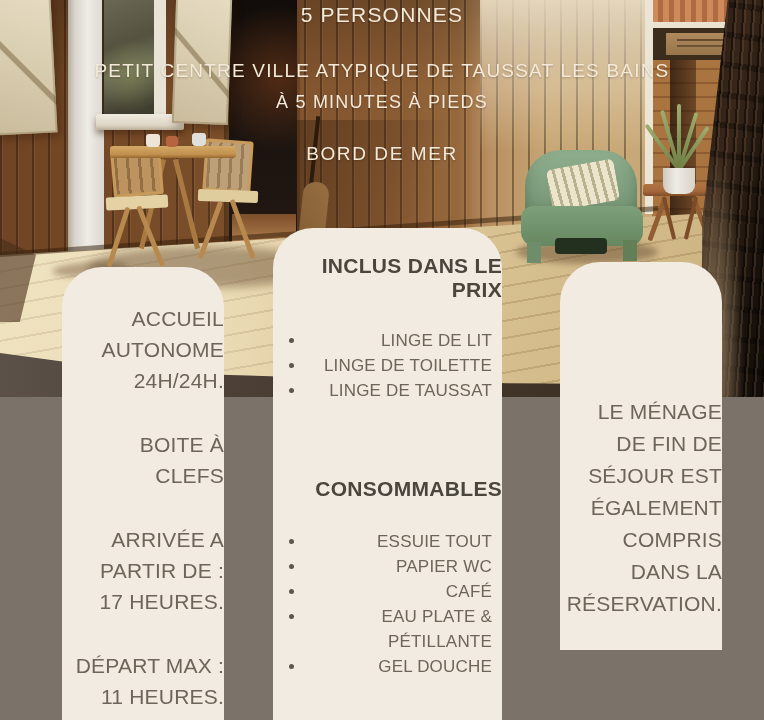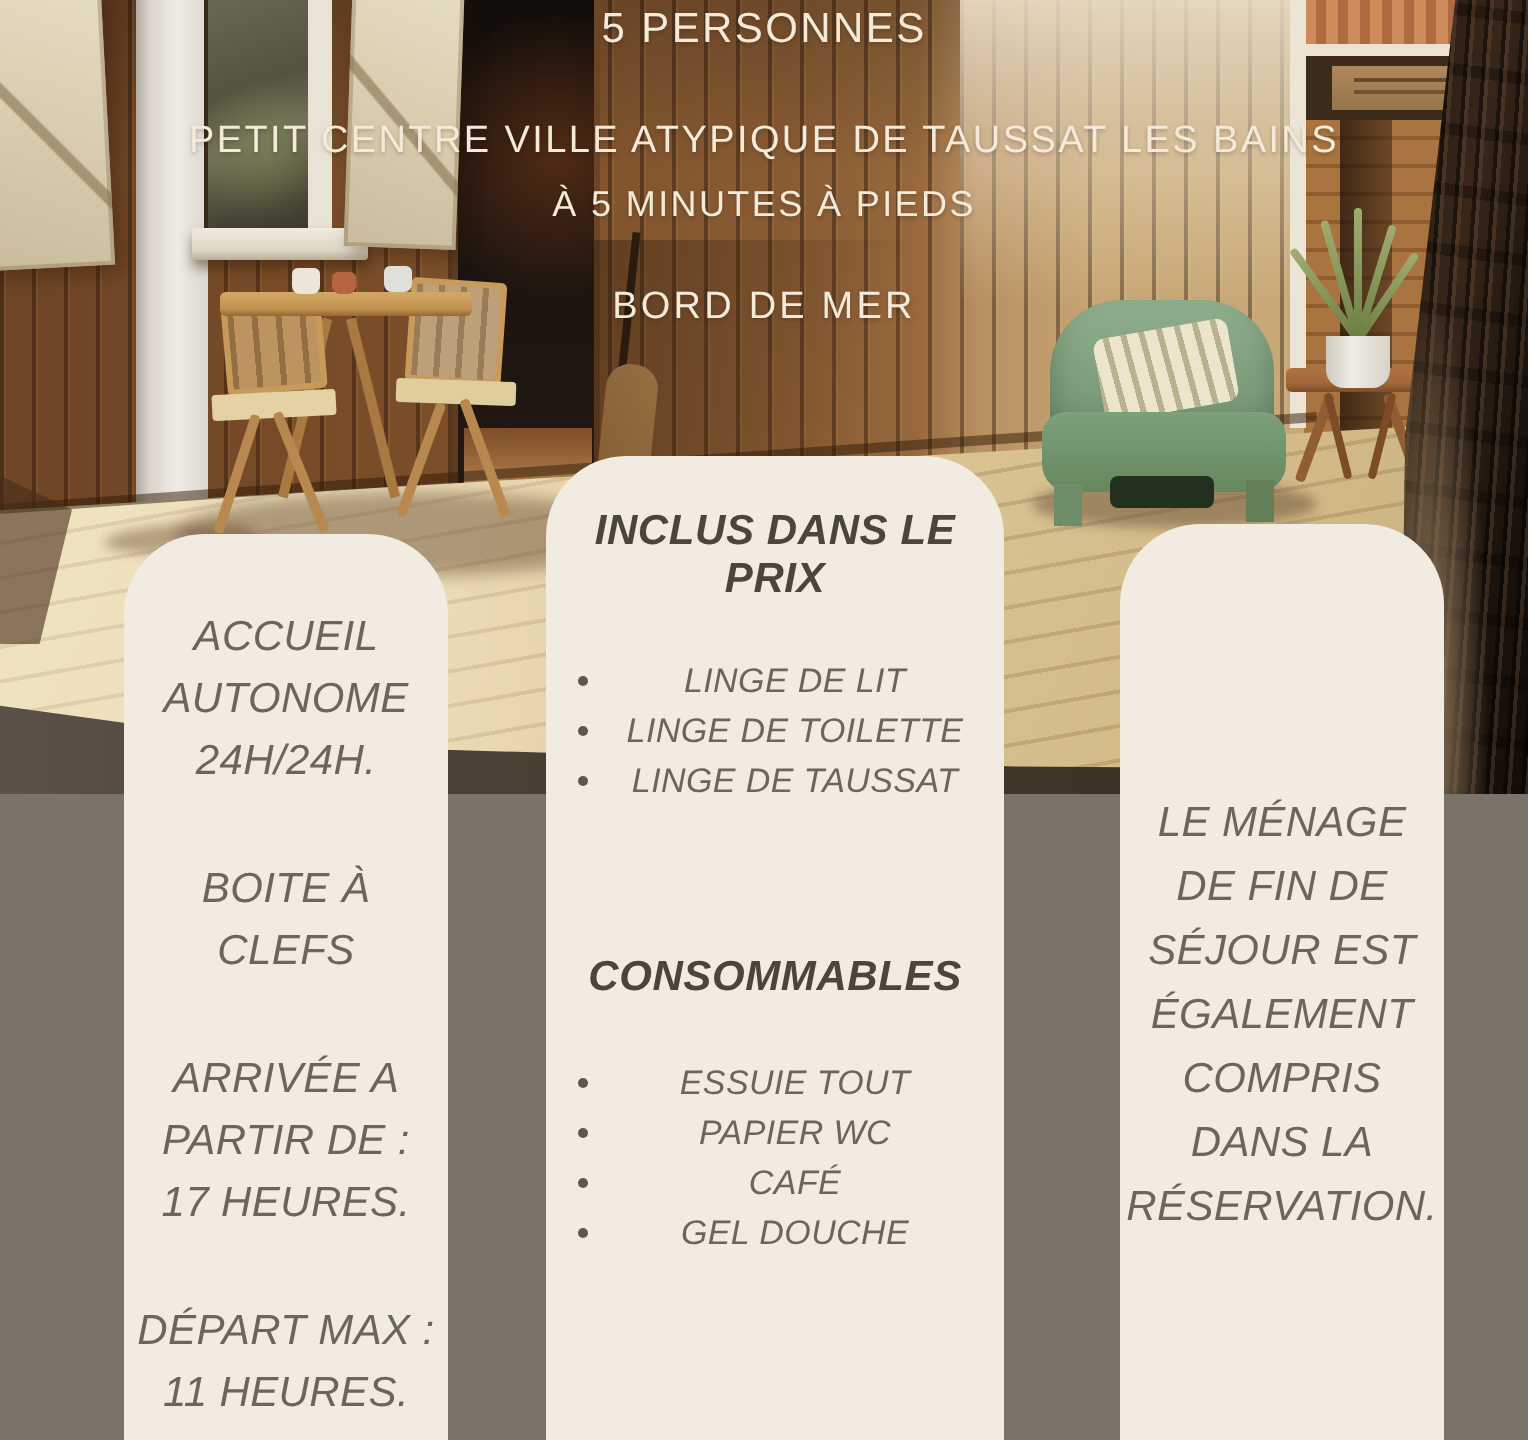--- a/index.html
+++ b/index.html
@@ -155,7 +155,7 @@
   .bottom { position:absolute; left:0; top:397px; width:764px; height:323px;
     background:var(--bottom-background,#7b7269); }
   .card { position:absolute; z-index:20; background:var(--card-background,#f2ebe1);
-    border-radius:40px 40px 0 0; color:var(--card-text,#6d6559); text-align:center;font-style:italic; }
+    border-radius:40px 40px 0 0; color:var(--card-text,#6d6559); text-align:right; }
   .card-left { left:62px; top:267px; width:162px; height:463px; padding-top:36px;
     font-size:21px; line-height:31px; }
   .group { margin:0 0 33px 0; white-space:pre-line; letter-spacing:0.2px; }

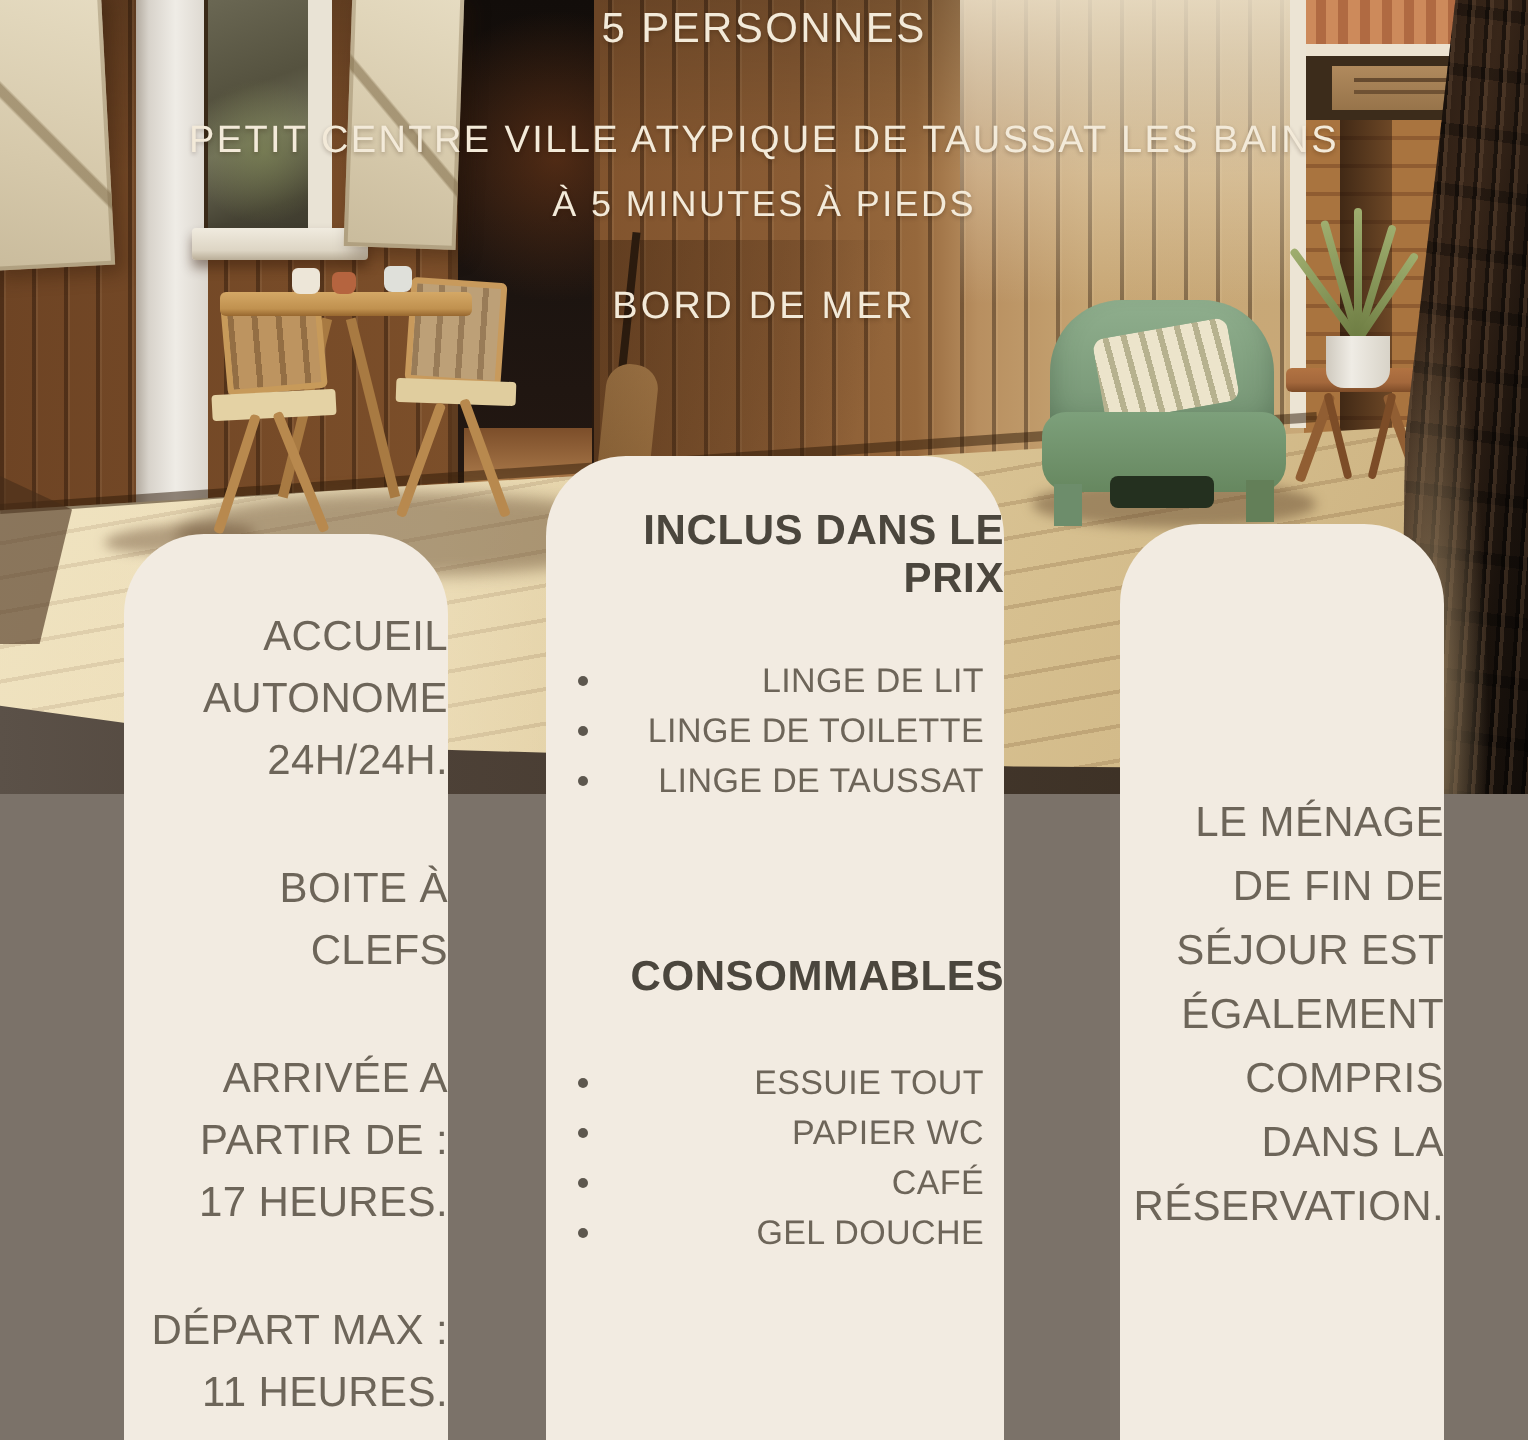--- a/index.html
+++ b/index.html
@@ -169,7 +169,7 @@
     white-space:pre-line; letter-spacing:0.2px; }
   .mc-list li::before { content:""; position:absolute; left:16px; top:10px;
     width:5px; height:5px; border-radius:50%; background:#5d574e; }
-  .card-right { left:560px; top:262px; width:162px; height:458px; padding-top:134px;
+  .card-right { left:560px; top:262px; width:162px; height:388px; padding-top:134px;
     font-size:21px; line-height:32px; }
   .right-text { white-space:pre-line; letter-spacing:0.2px; }
 </style>

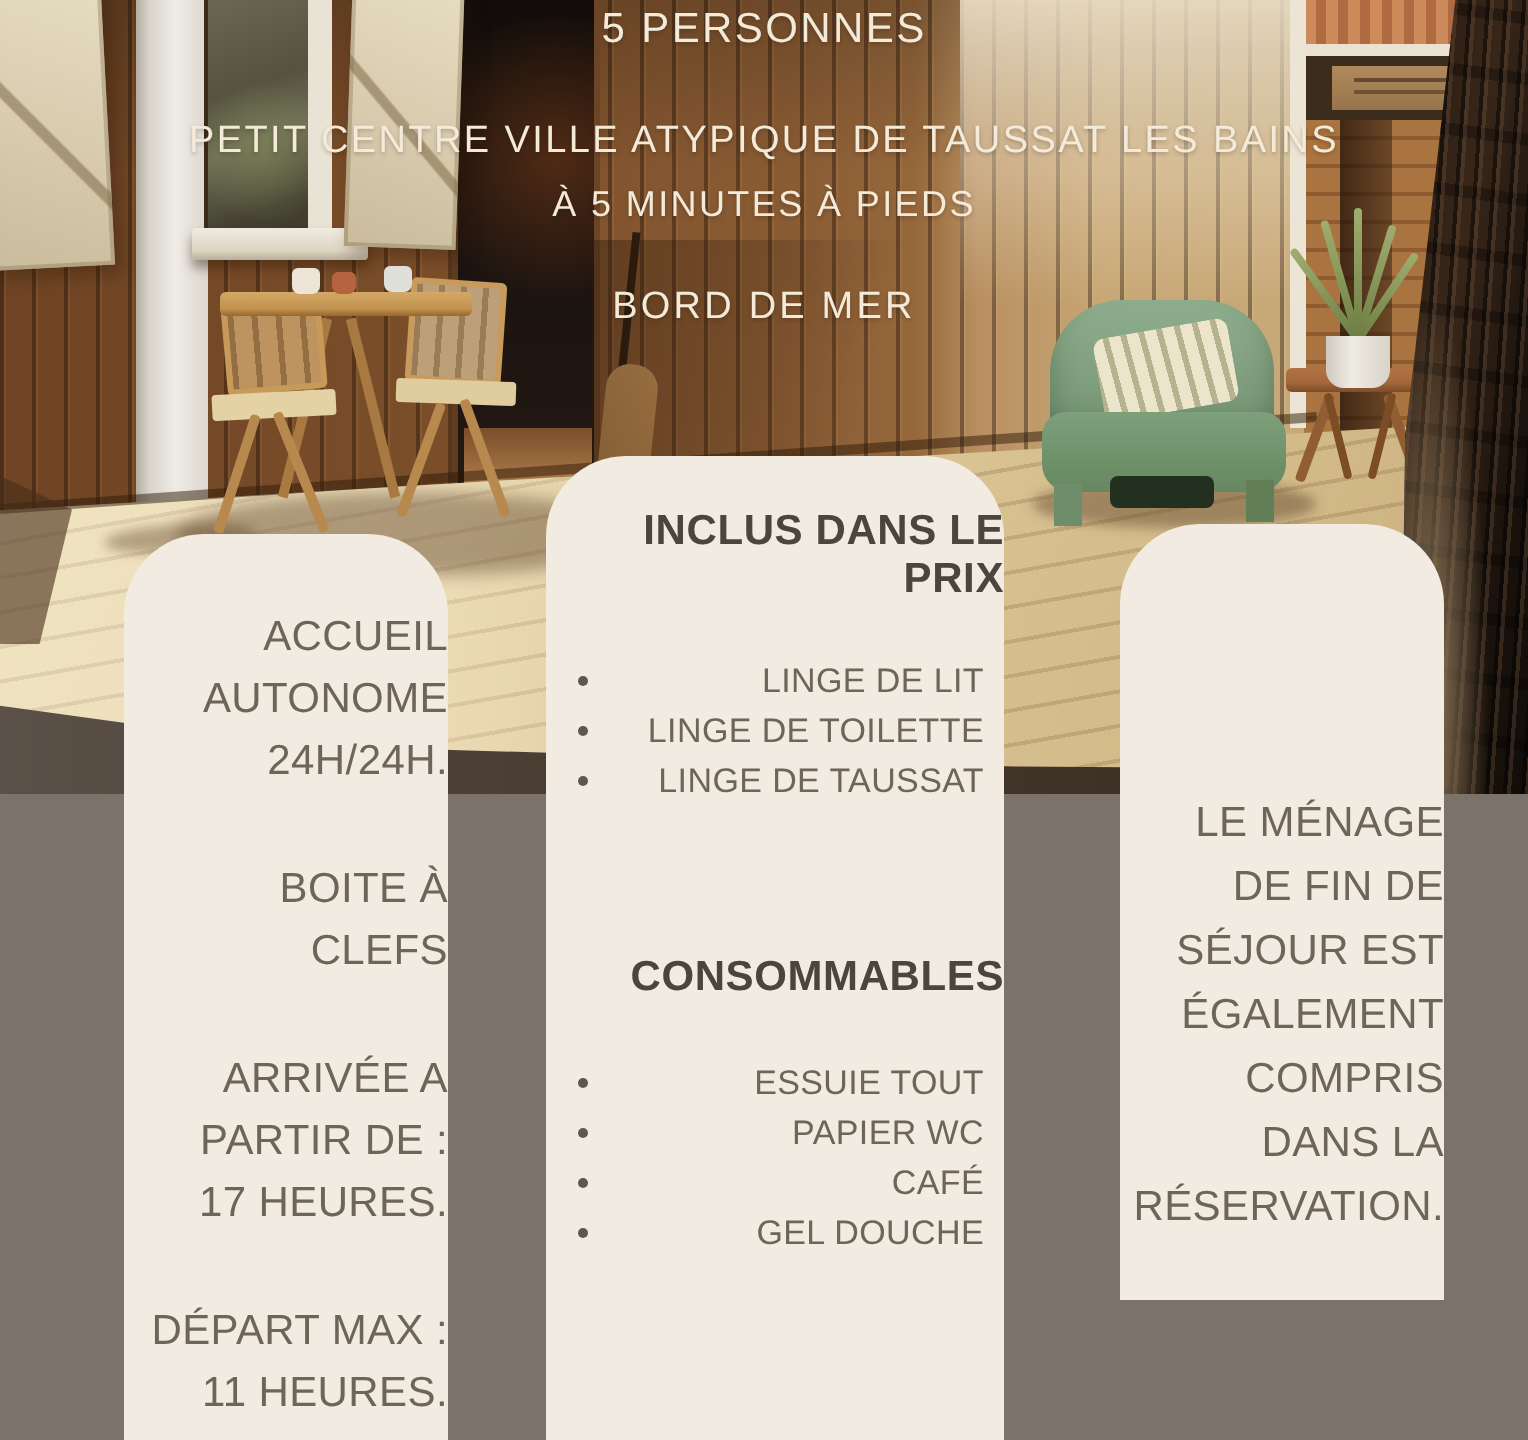--- a/index.html
+++ b/index.html
@@ -279,6 +279,8 @@
       <li>ESSUIE TOUT</li>
       <li>PAPIER WC</li>
       <li>CAFÉ</li>
+      <li>EAU PLATE &amp;
+PÉTILLANTE</li>
       <li>GEL DOUCHE</li>
 
     </ul>

